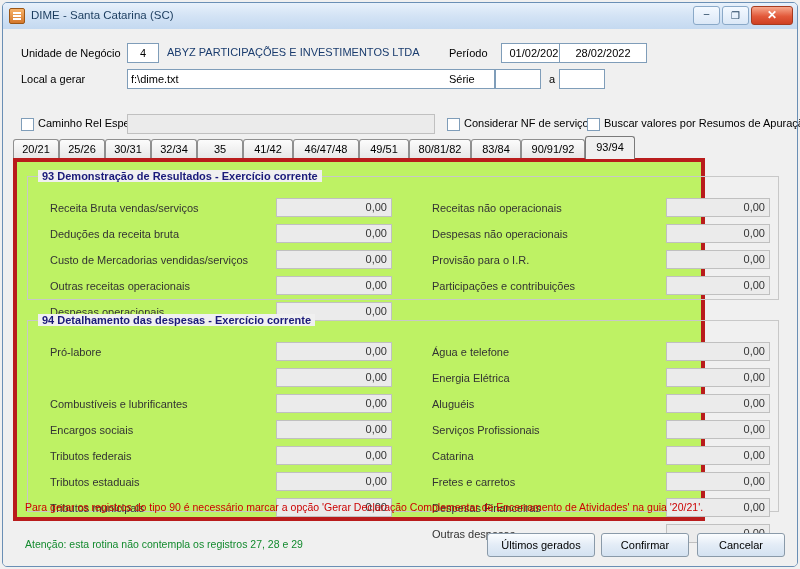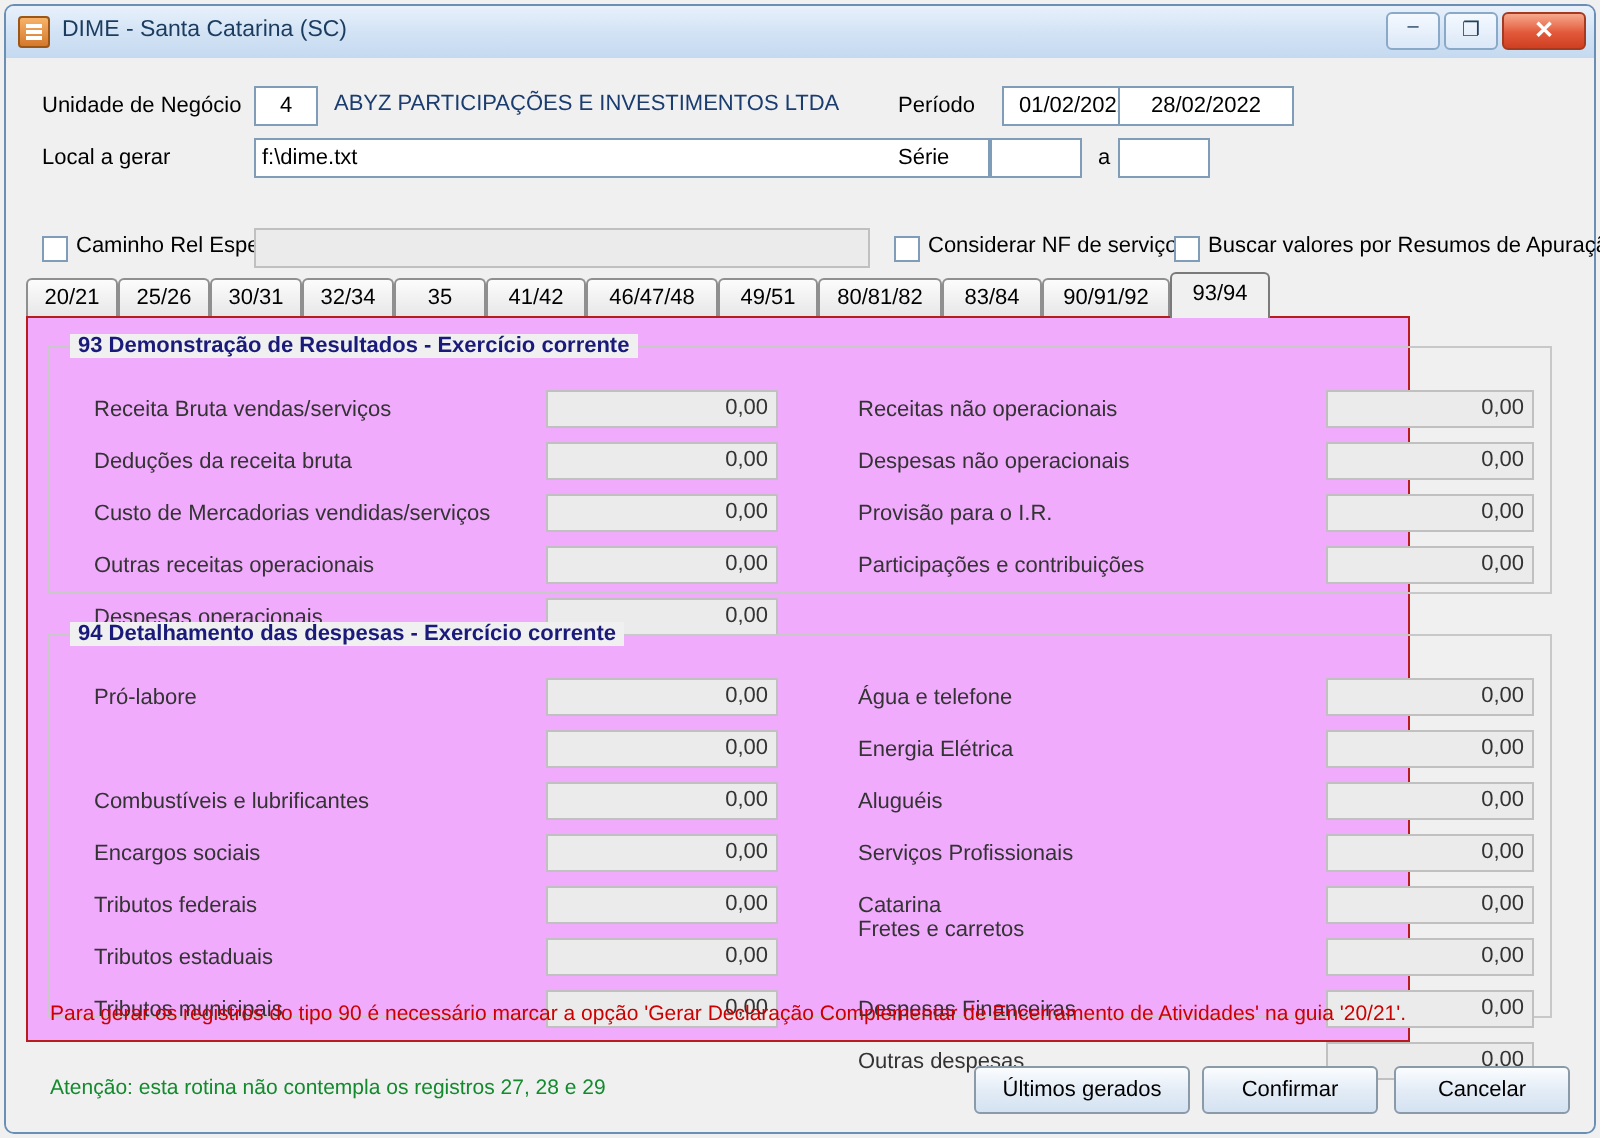--- a/index.html
+++ b/index.html
@@ -198,8 +198,8 @@
     top: 129px;
     width: 692px;
     height: 363px;
-    border: 1px solid #b91c1c;
-    background: #f0abfc;
+    border: 4px solid #b91c1c;
+    background: #bef264;
     box-sizing: border-box;
   }
 

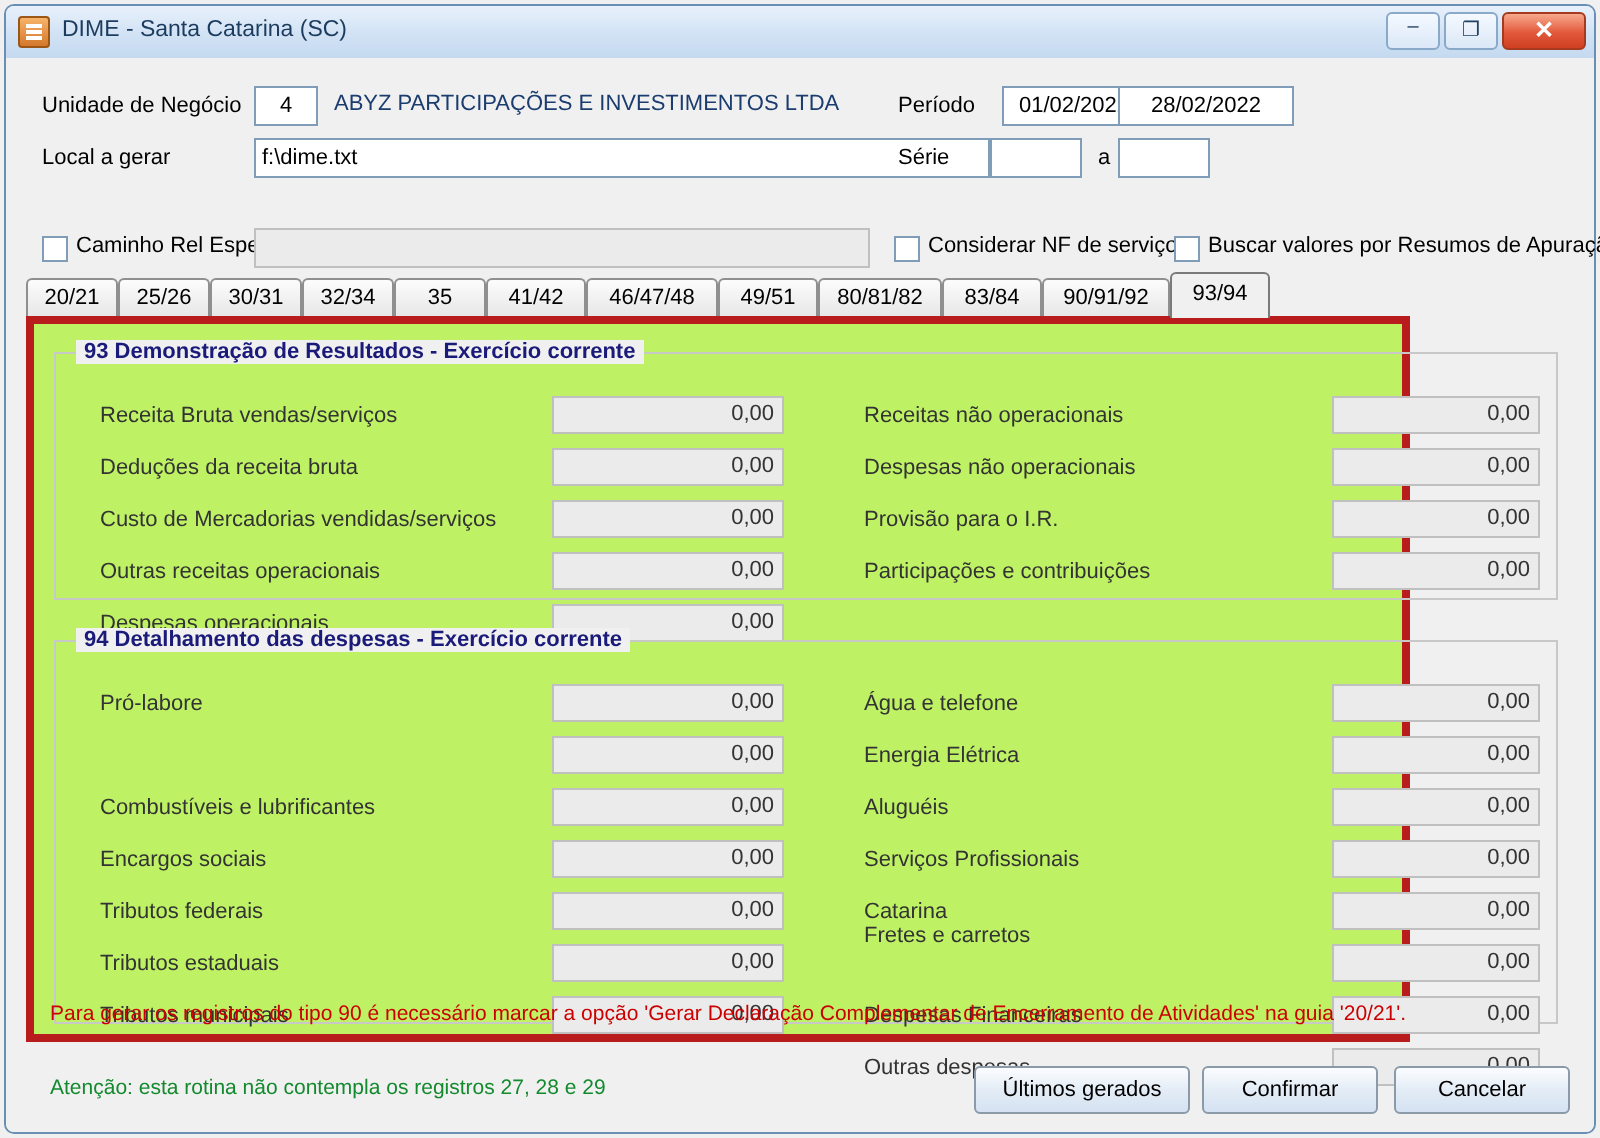--- a/index.html
+++ b/index.html
@@ -402,7 +402,7 @@
           <div class="fld-label" style="left:404px; top:129px;">Catarina</div>
           <div class="fld-box" style="left:638px; top:125px; width:104px;">0,00</div>
 
-          <div class="fld-label" style="left:404px; top:141px;">Fretes e carretos</div>
+          <div class="fld-label" style="left:404px; top:155px;">Fretes e carretos</div>
           <div class="fld-box" style="left:638px; top:151px; width:104px;">0,00</div>
 
           <div class="fld-label" style="left:404px; top:181px;">Despesas Financeiras</div>

